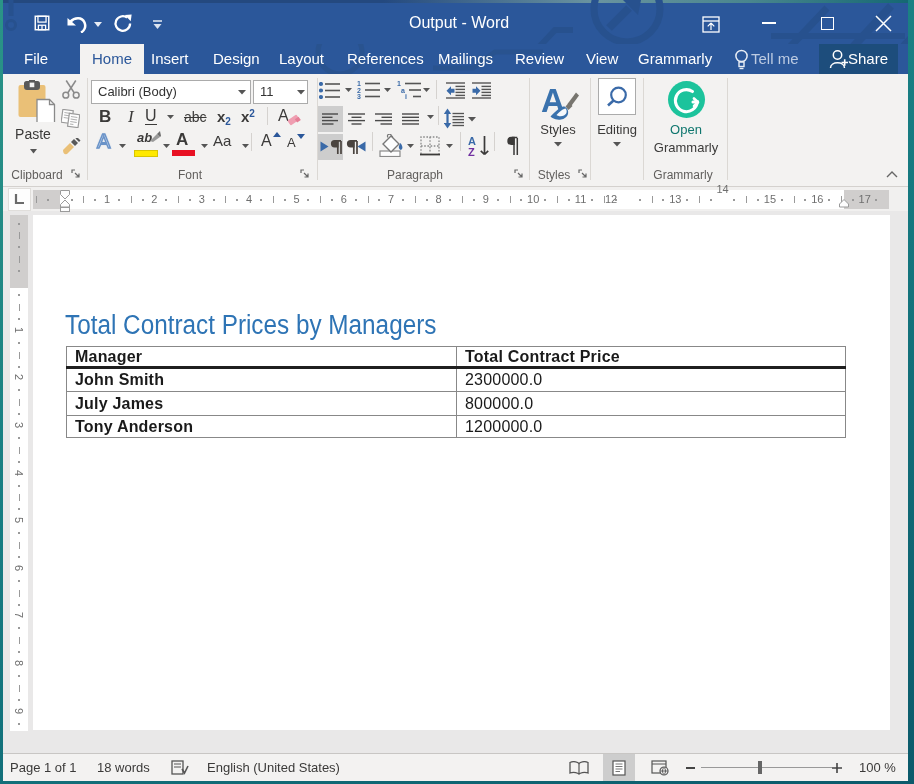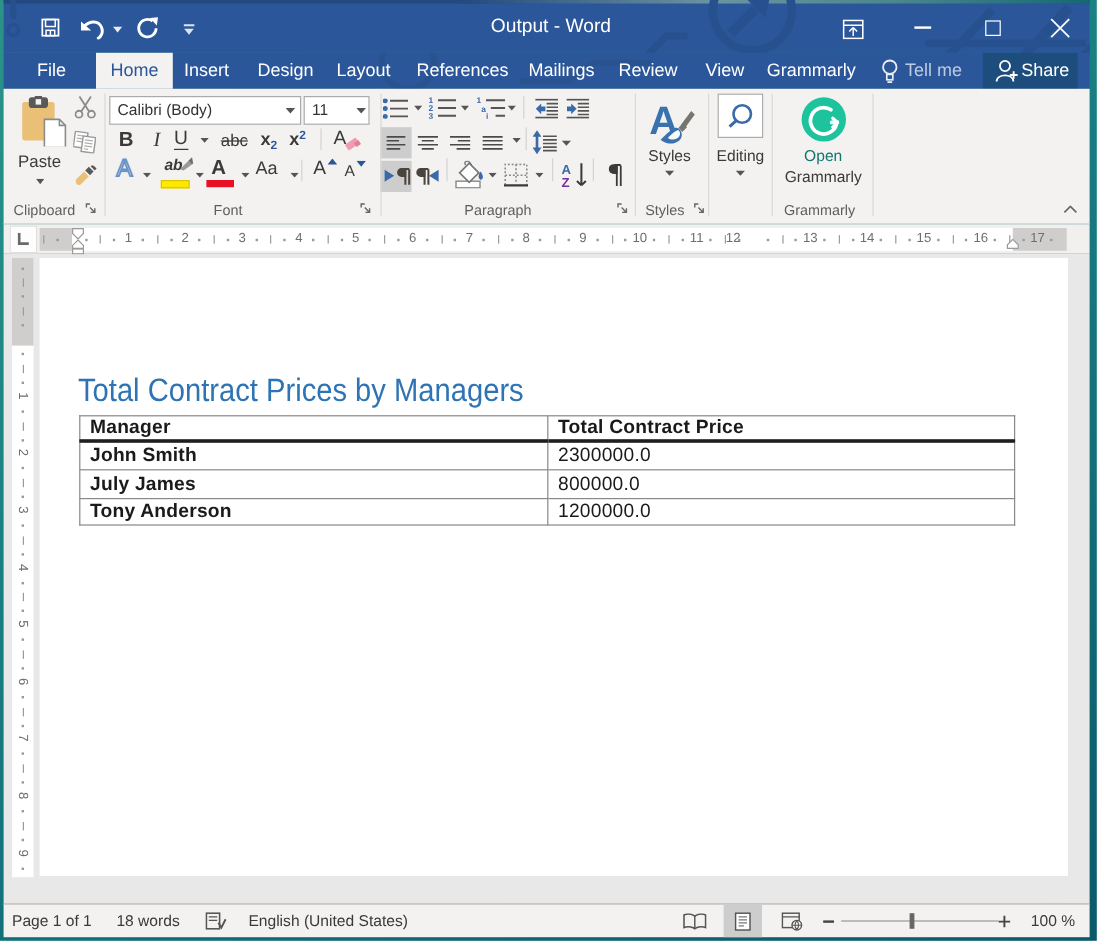--- a/index.html
+++ b/index.html
@@ -17,7 +17,7 @@
   #statusbar{left:3px;top:753px;width:905px;height:28px;background:#f3f2f1;border-top:1px solid #c8c6c4;box-sizing:border-box;}
   .wtxt{color:#ffffff;font-size:16px;}
   
-  .tab{position:absolute;top:0;height:30px;line-height:30px;color:#fff;font-size:15px;text-align:center;}
+  .tab{position:absolute;top:0;height:30px;line-height:30px;color:#fff;font-size:15px;}
   #hometab{position:absolute;left:77px;top:0;width:64px;height:30px;background:#f3f2f1;color:#2b579a;font-size:15px;text-align:center;line-height:30px;}
   
   .gl{position:absolute;top:168px;font-size:12px;color:#605e5c;text-align:center;}

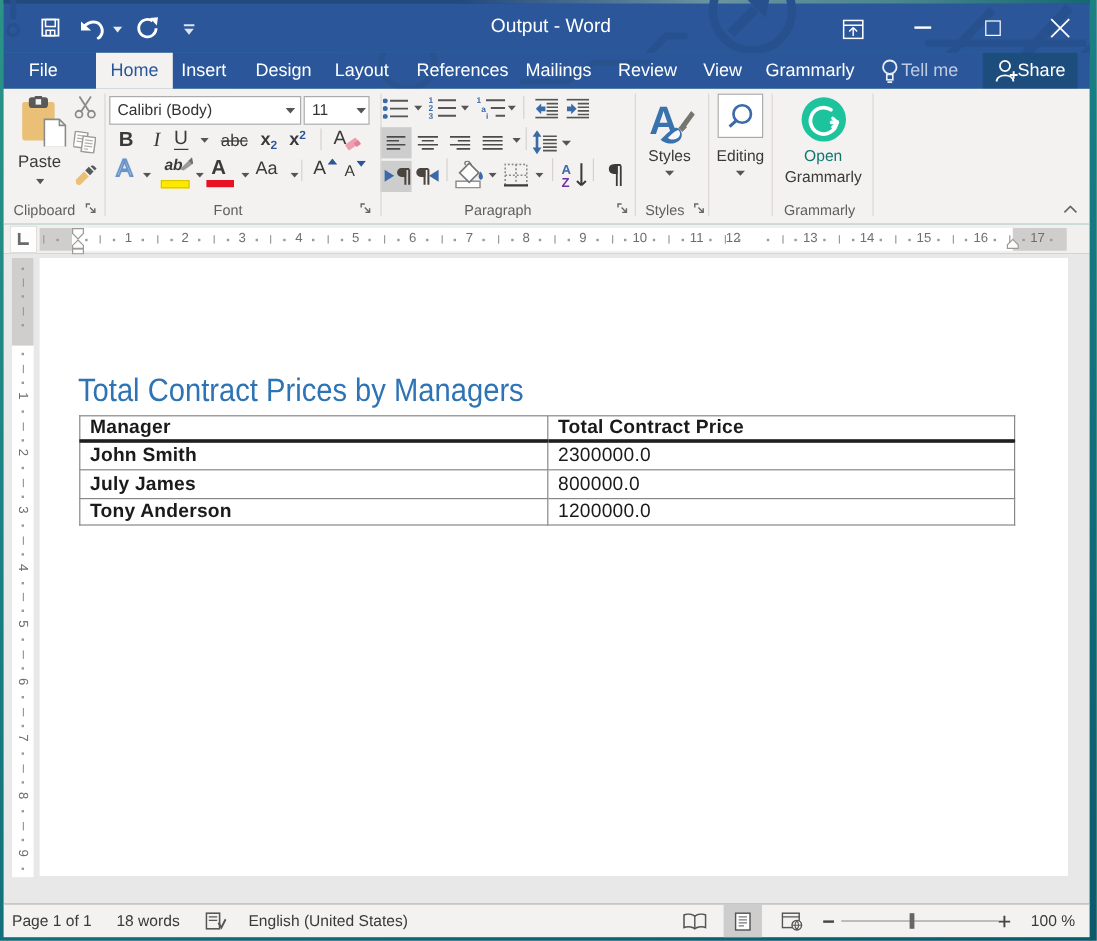--- a/index.html
+++ b/index.html
@@ -564,7 +564,7 @@
     <div class="abs" style="left:686.0500000000001px;top:198.5px;width:2px;height:2px;background:#9a9a9a"></div>
     <div class="abs" style="left:698.9500000000002px;top:196px;width:1px;height:7px;background:#9a9a9a"></div>
     <div class="abs" style="left:709.7500000000001px;top:198.5px;width:2px;height:2px;background:#9a9a9a"></div>
-    <div class="abs" style="left:714.6000000000001px;top:193px;width:16px;text-align:center;font-size:11px;color:#6e6e6e">14</div>
+    <div class="abs" style="left:714.6000000000001px;top:183px;width:16px;text-align:center;font-size:11px;color:#6e6e6e">14</div>
     <div class="abs" style="left:733.4px;top:198.5px;width:2px;height:2px;background:#9a9a9a"></div>
     <div class="abs" style="left:746.3000000000001px;top:196px;width:1px;height:7px;background:#9a9a9a"></div>
     <div class="abs" style="left:757.1px;top:198.5px;width:2px;height:2px;background:#9a9a9a"></div>

